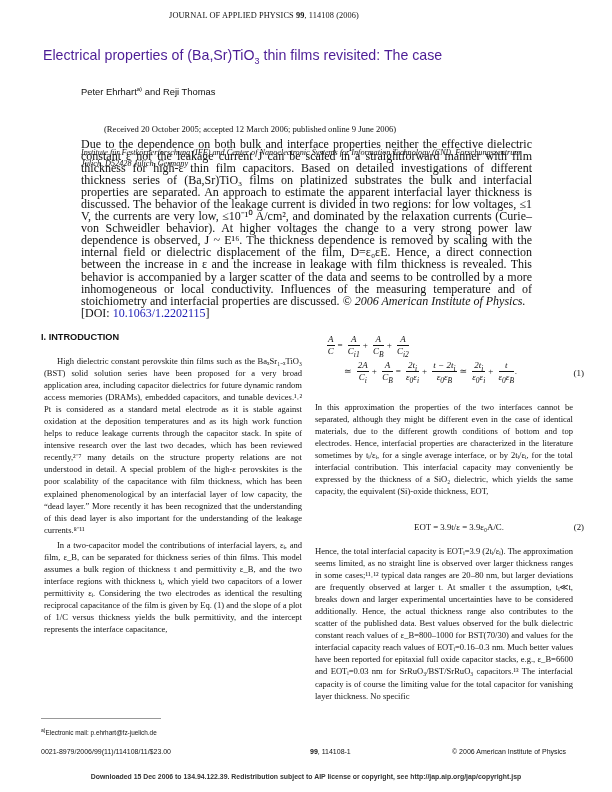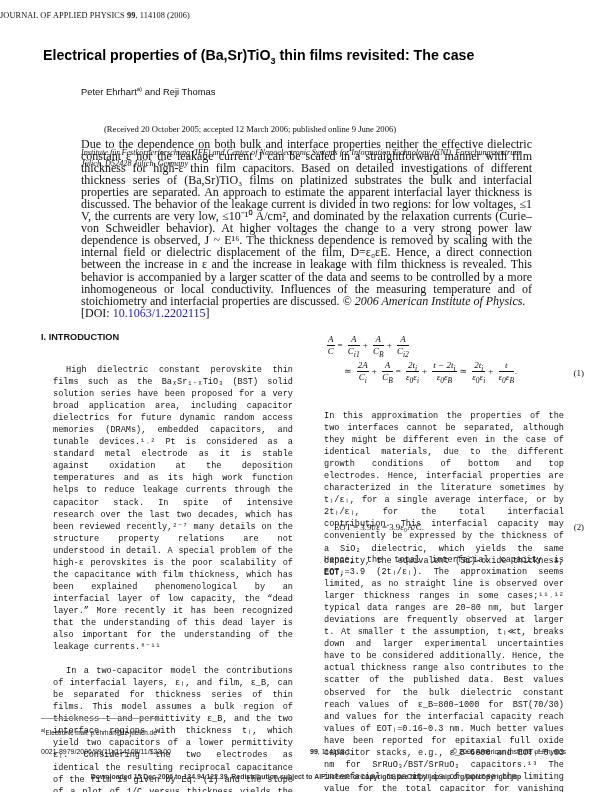--- a/index.html
+++ b/index.html
@@ -5,7 +5,7 @@
   html,body{margin:0;padding:0;background:#fff;}
   body{width:612px;height:792px;position:relative;overflow:hidden;color:#111;font-family:"Liberation Serif",serif;}
   .abs{position:absolute;}
-  .journal{top:11px;left:0;width:528px;font-size:8.3px;letter-spacing:.1px;}
+  .journal{top:11px;left:0;width:528px;text-align:center;font-size:8.3px;letter-spacing:.1px;}
   .title{top:46px;left:43px;width:540px;font-family:"Liberation Sans",sans-serif;font-weight:bold;font-size:14.2px;line-height:18px;color:#000000;}
   .title sub{font-size:9px;}
   .authors{top:86px;left:81px;font-family:"Liberation Sans",sans-serif;font-size:9.4px;}

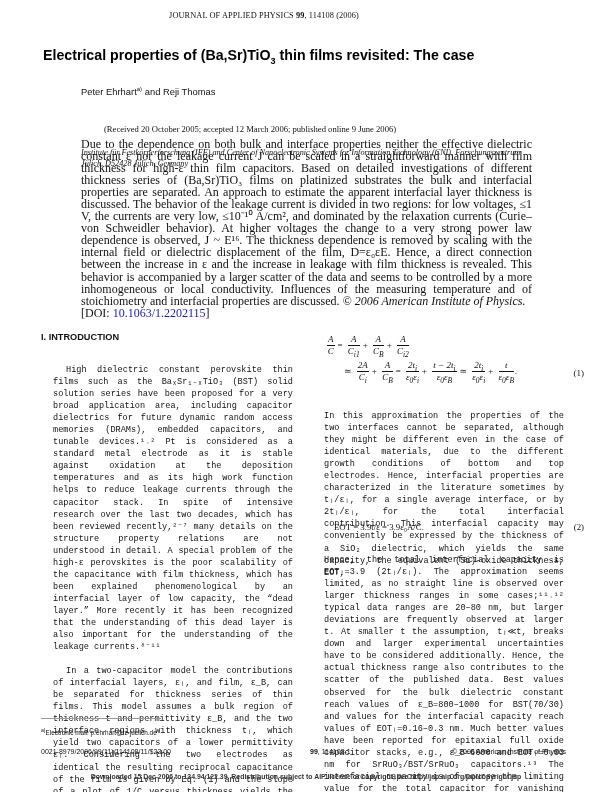--- a/index.html
+++ b/index.html
@@ -6,7 +6,7 @@
   body{width:612px;height:792px;position:relative;overflow:hidden;color:#111;font-family:"Liberation Serif",serif;}
   .abs{position:absolute;}
   .journal{top:11px;left:0;width:528px;text-align:center;font-size:8.3px;letter-spacing:.1px;}
-  .title{top:46px;left:43px;width:540px;font-family:"Liberation Sans",sans-serif;font-weight:bold;font-size:14.2px;line-height:18px;color:#000000;}
+  .title{top:46px;left:43px;width:540px;font-family:"Liberation Sans",sans-serif;font-weight:normal;font-size:14.2px;line-height:18px;color:#4c1d95;}
   .title sub{font-size:9px;}
   .authors{top:86px;left:81px;font-family:"Liberation Sans",sans-serif;font-size:9.4px;}
   .authors sup{font-size:6px;}

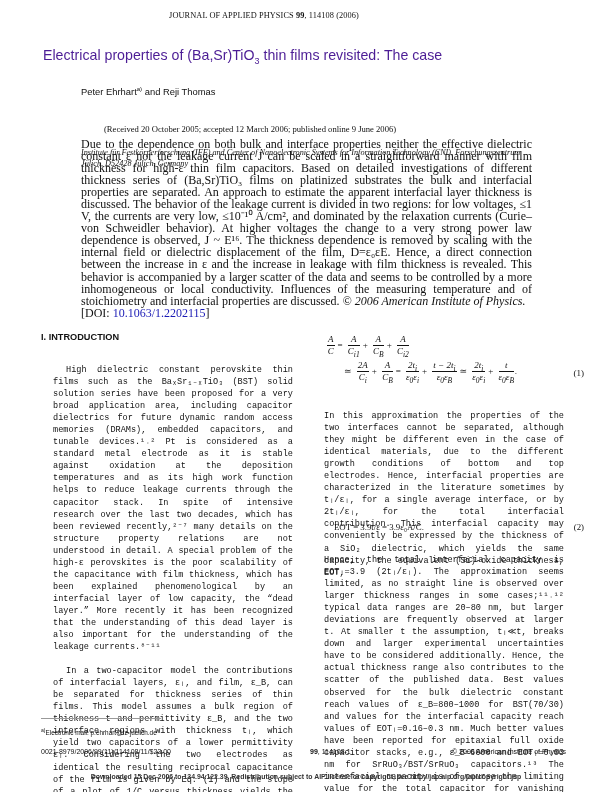--- a/index.html
+++ b/index.html
@@ -16,7 +16,7 @@
   .abstract .doi-link{color:#1a1ab5;}
   .section{top:332px;left:41px;font-family:"Liberation Sans",sans-serif;font-weight:bold;font-size:9.2px;}
   .col{font-size:8.55px;line-height:12.05px;text-align:justify;width:264px;}
-  .col p{margin:12px;text-indent:13px;font-family:Liberation Mono, monospace;}
+  .col p{margin:3px;text-indent:13px;}
   .col1{top:352px;left:41px;}
   .col2a{top:398px;left:312px;}
   .col2b{top:542px;left:312px;}

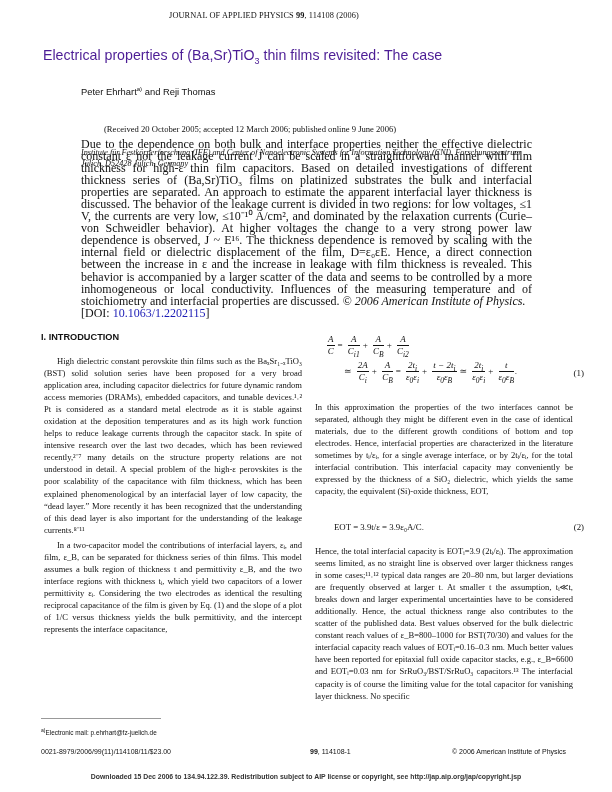--- a/index.html
+++ b/index.html
@@ -27,7 +27,7 @@
   .frac .d{display:block;line-height:11px;}
   .op{font-style:normal;margin:0 2px;}
   .eqnum{position:absolute;right:0;font-style:normal;}
-  .eq2{top:522px;left:334px;width:250px;font-size:8.8px;}
+  .eq2{top:522px;left:334px;width:250px;font-size:8.8px;text-align:center;}
   .fnrule{top:718px;left:41px;width:120px;height:1px;background:#999;}
   .footnote{top:729px;left:41px;font-family:"Liberation Sans",sans-serif;font-size:6.4px;}
   .footnote sup{font-size:5px;}

